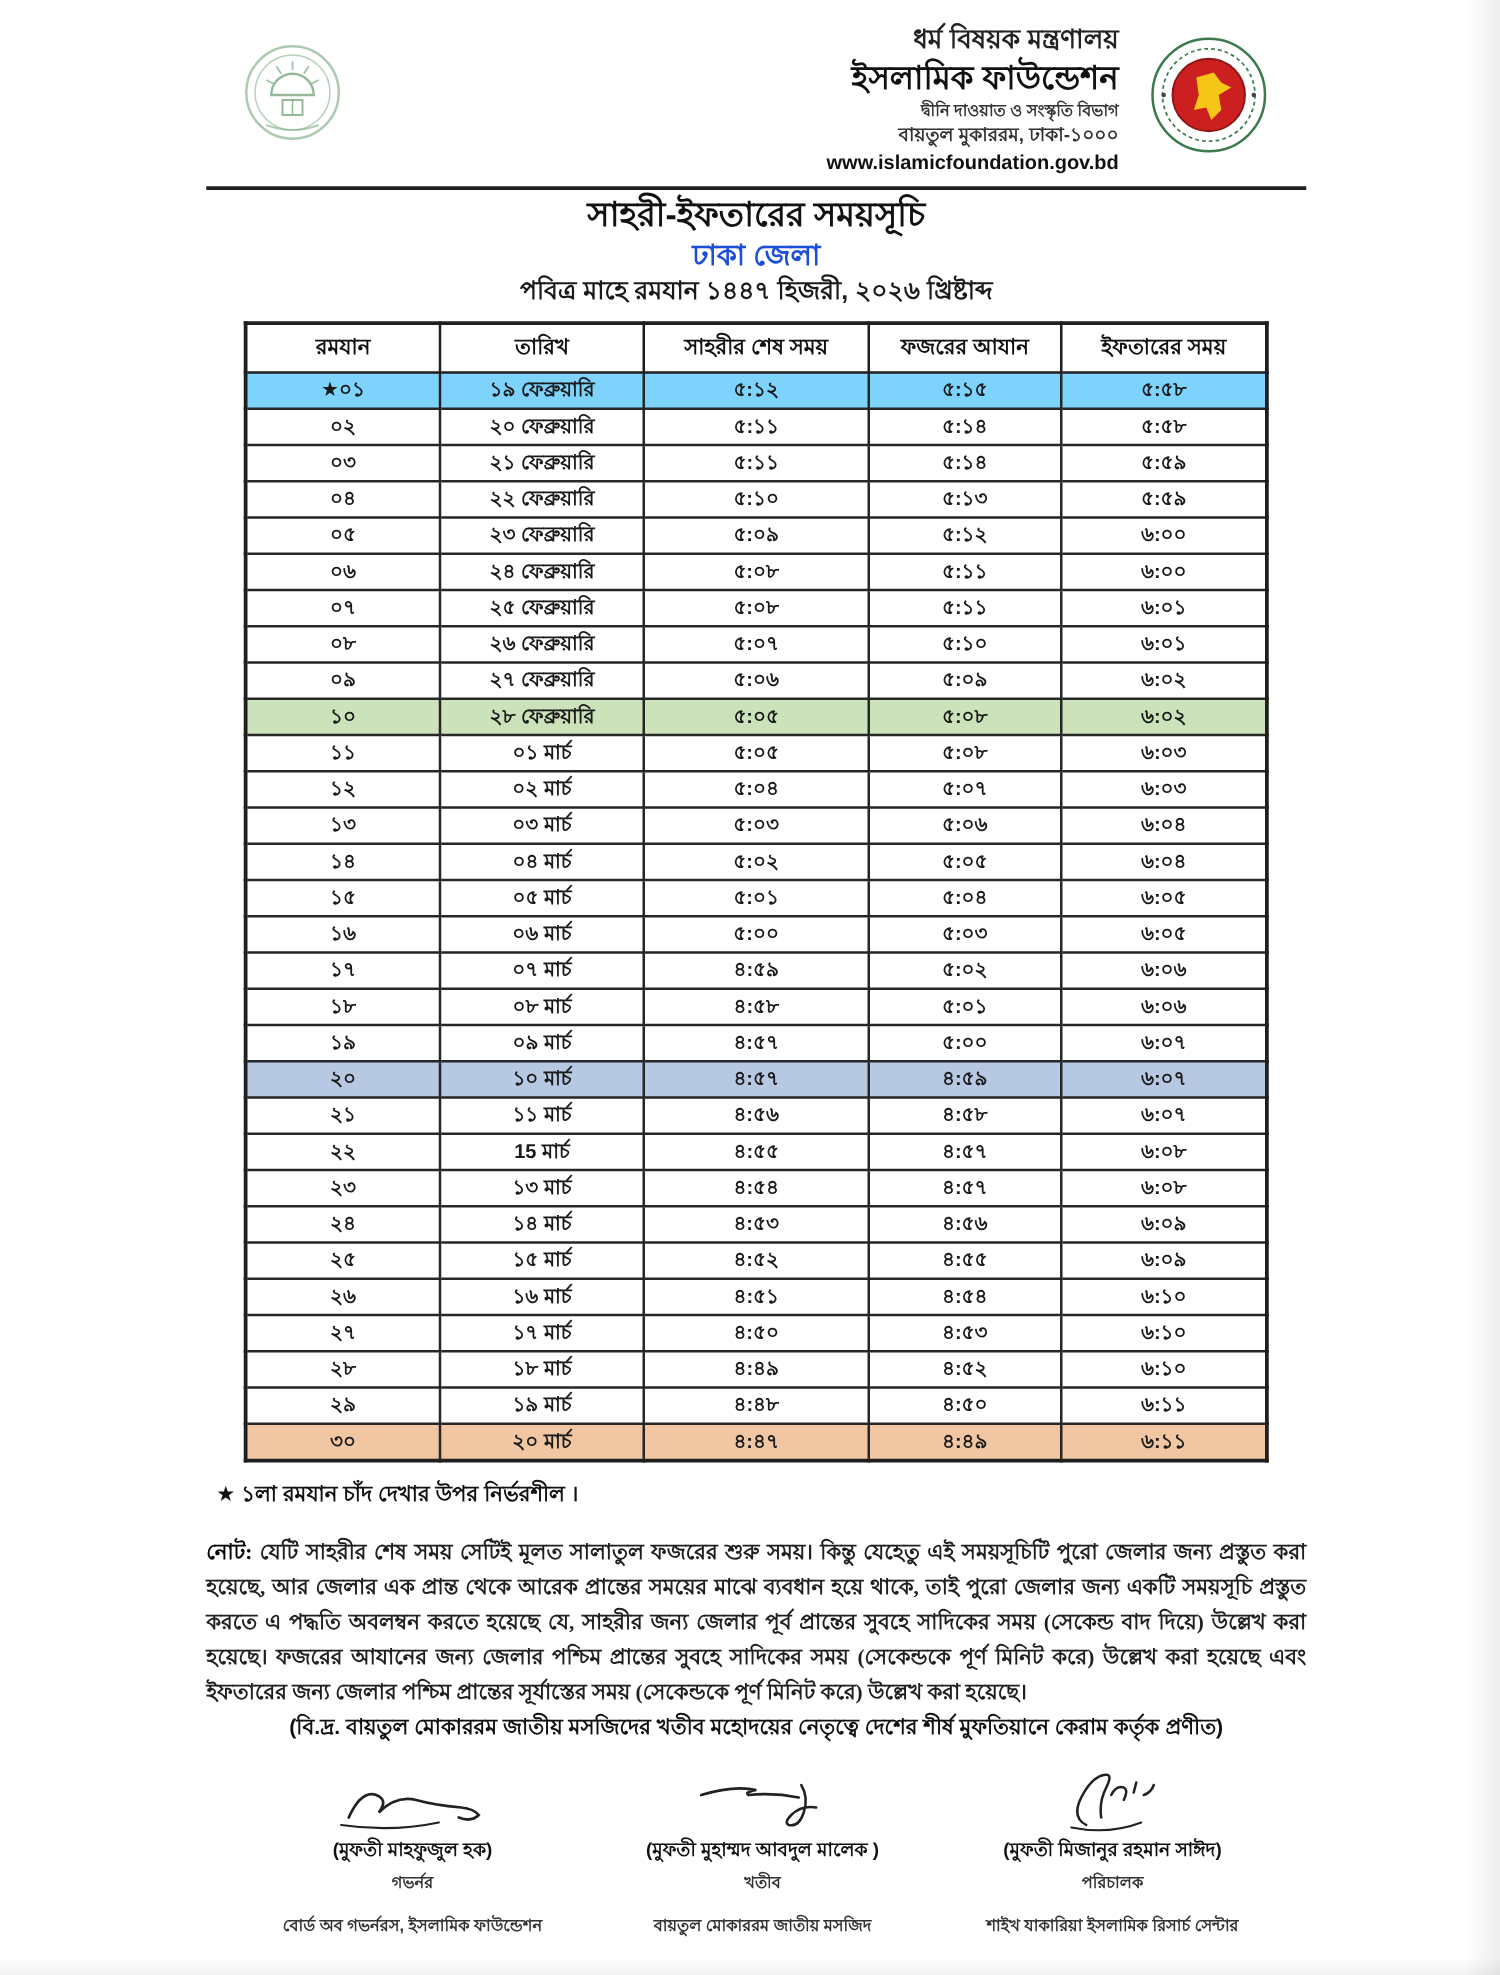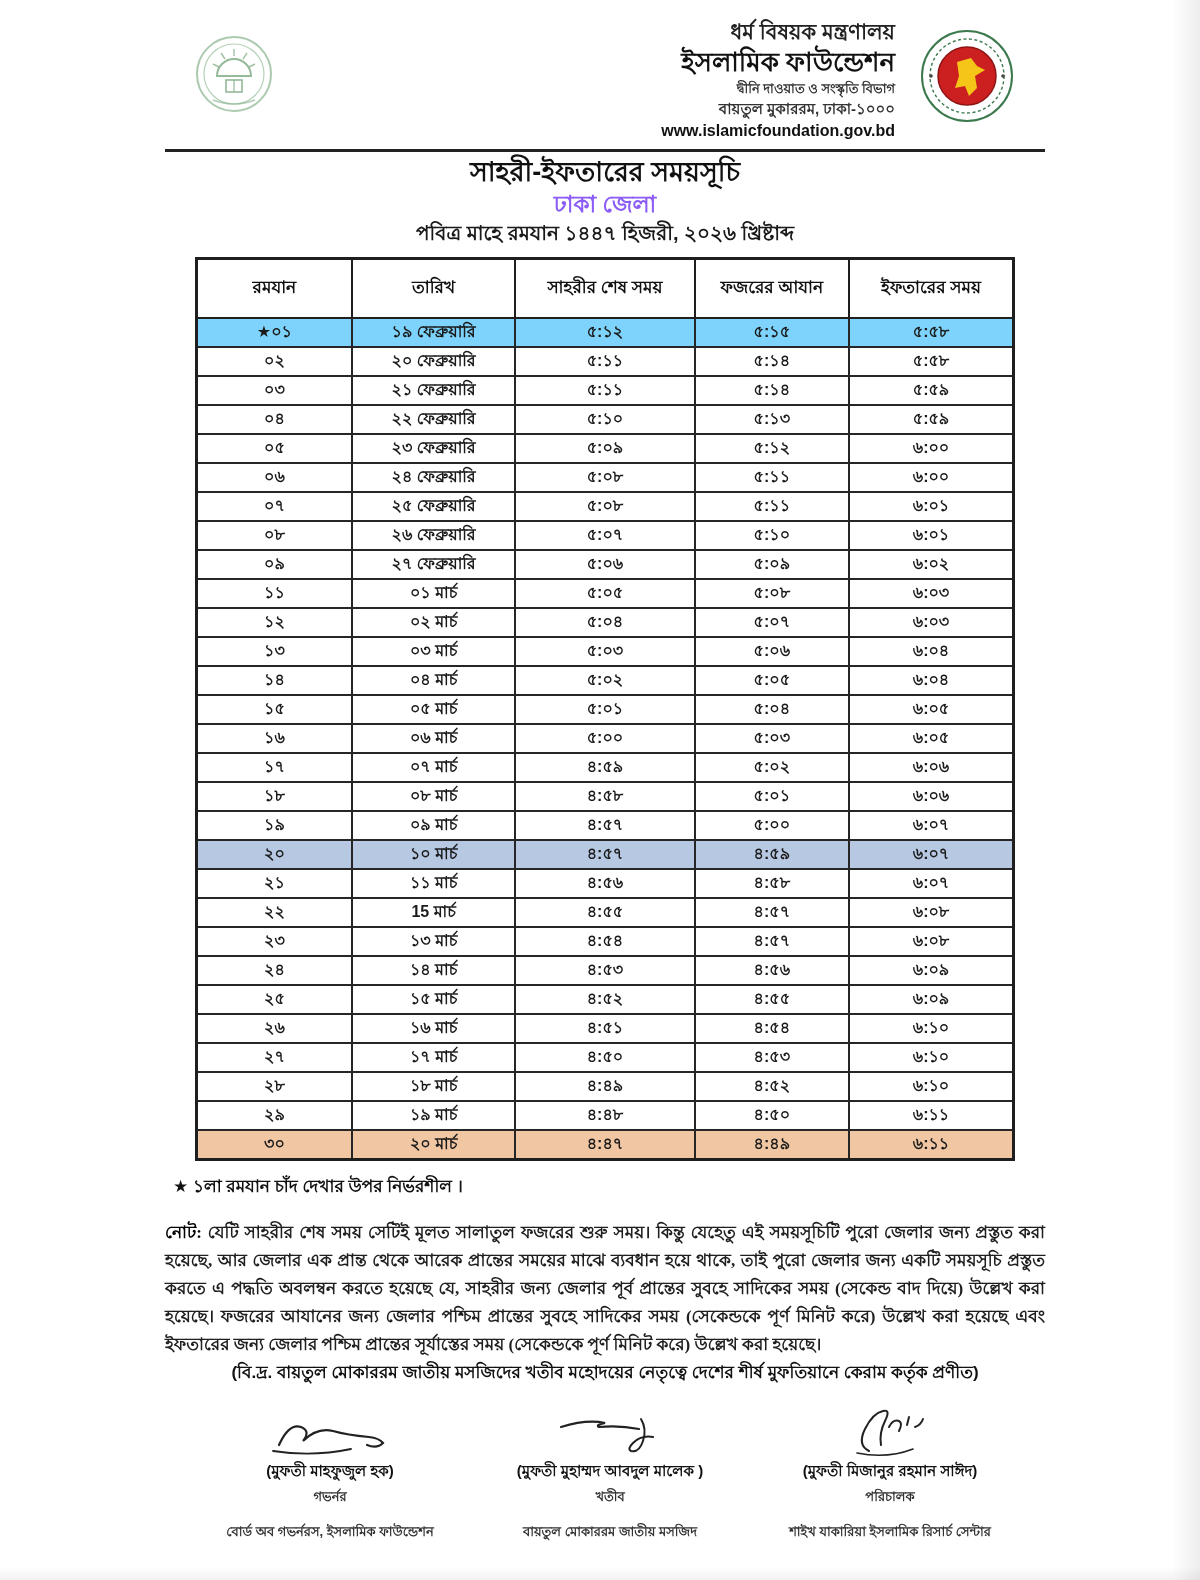--- a/index.html
+++ b/index.html
@@ -37,7 +37,7 @@
   
   .titles { text-align:center; margin-top:8px; }
   .t-main { font-size:27px; font-weight:bold; color:#111; line-height:1.25; }
-  .t-district { font-size:23px; font-weight:bold; color:#8b5cf6; line-height:1.3; }
+  .t-district { font-size:23px; font-weight:bold; color:#1d4ed8; line-height:1.3; }
   .t-sub { font-size:20px; font-weight:bold; color:#1a1a1a; line-height:1.35; }
 
   

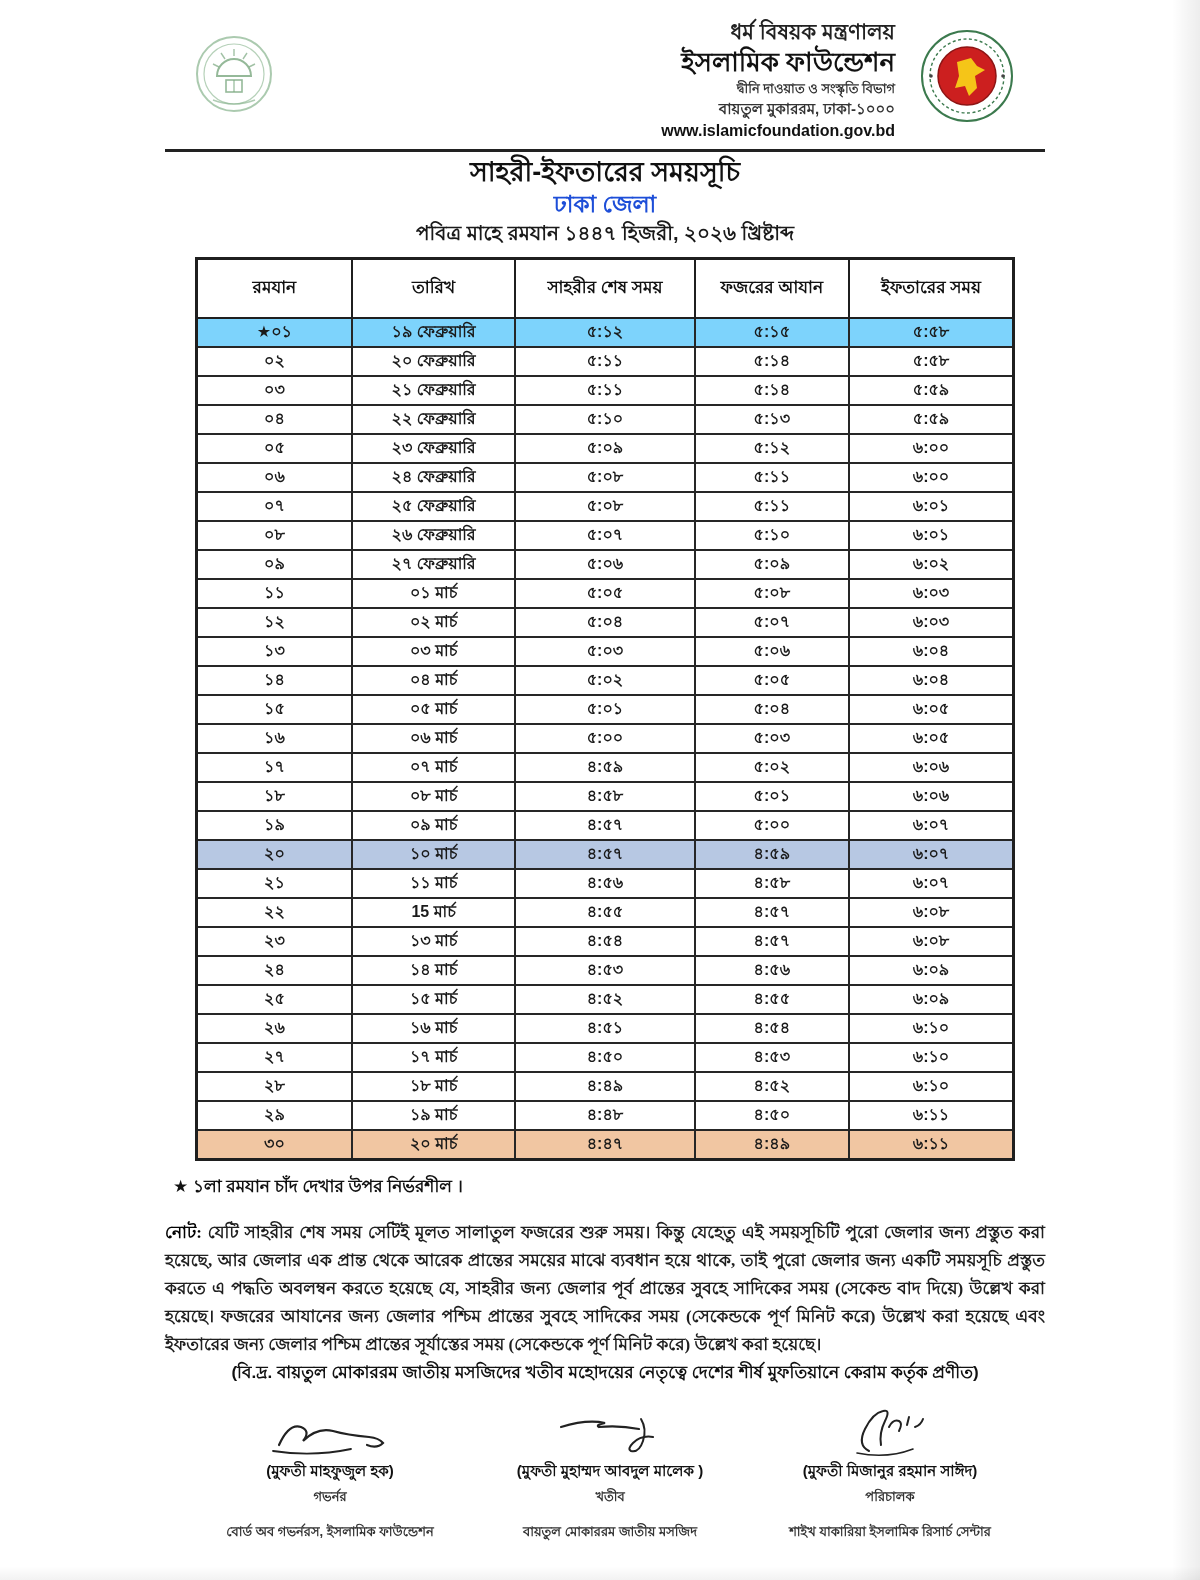--- a/index.html
+++ b/index.html
@@ -49,7 +49,7 @@
   table.schedule th {
     border:2px solid #1f1f1f;
     font-size:17px; font-weight:bold; color:#111;
-    height:60px; text-align:center; vertical-align:middle;
+    height:40px; text-align:center; vertical-align:middle;
     background:#ffffff;
   }
   table.schedule td {

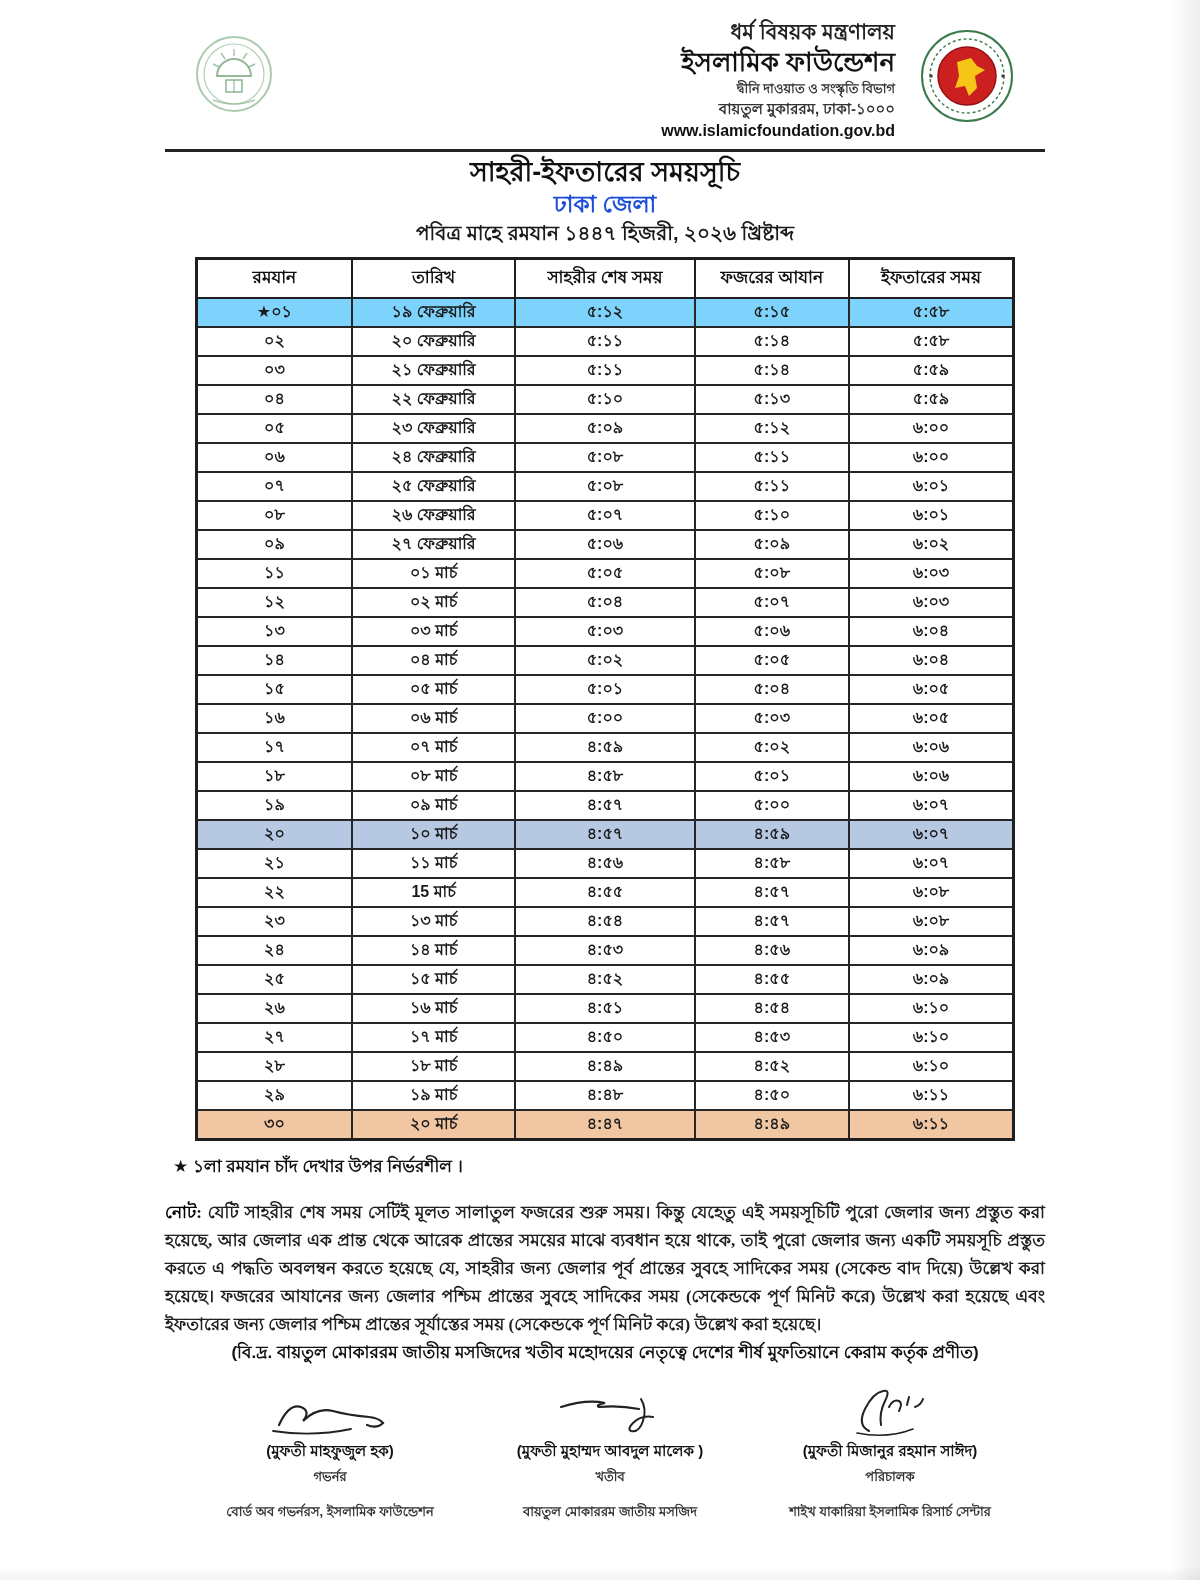--- a/index.html
+++ b/index.html
@@ -211,6 +211,13 @@
           <td>৫:০৯</td>
           <td>৬:০২</td>
         </tr>
+        <tr style="background: rgb(203, 226, 186);">
+          <td>১০</td>
+          <td>২৮ ফেব্রুয়ারি</td>
+          <td>৫:০৫</td>
+          <td>৫:০৮</td>
+          <td>৬:০২</td>
+        </tr>
         <tr>
           <td>১১</td>
           <td>০১ মার্চ</td>

